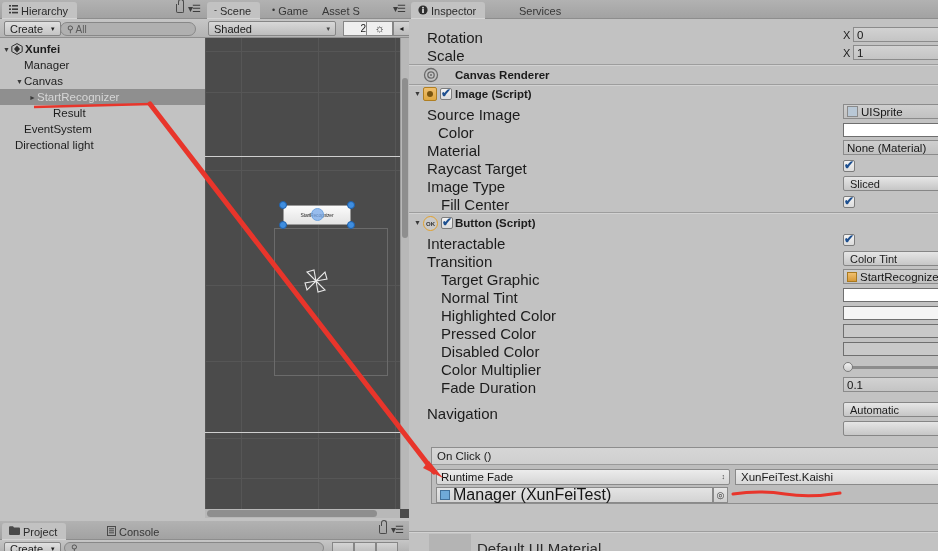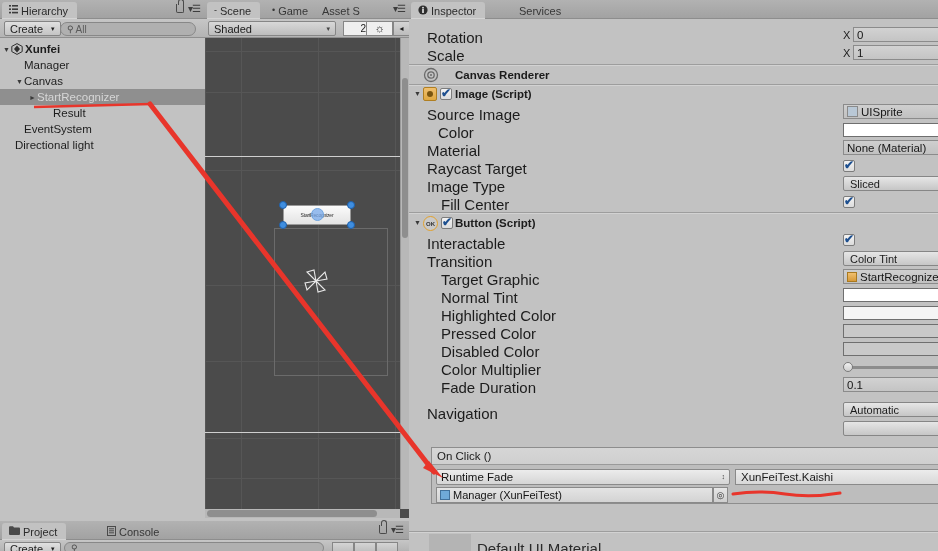--- a/index.html
+++ b/index.html
@@ -123,7 +123,7 @@
   .dd .arrows { position:absolute; right:4px; font-size:7px; line-height:6px; color:#333; text-align:center;}
   .objfield { position:absolute; height:16px; background:linear-gradient(#e4e4e4,#d3d3d3);
     border:1px solid #8a8a8a; display:flex; align-items:center; padding:0 3px;
-    font-size:11px; color:#141414; gap:3px;}
+    font-size:16px; color:#141414; gap:3px;}
   .picker { position:absolute; width:15px;height:16px;
     background:linear-gradient(#e6e6e6,#cecece); border:1px solid #8a8a8a;
     display:flex;align-items:center;justify-content:center; font-size:9px; color:#333;}

